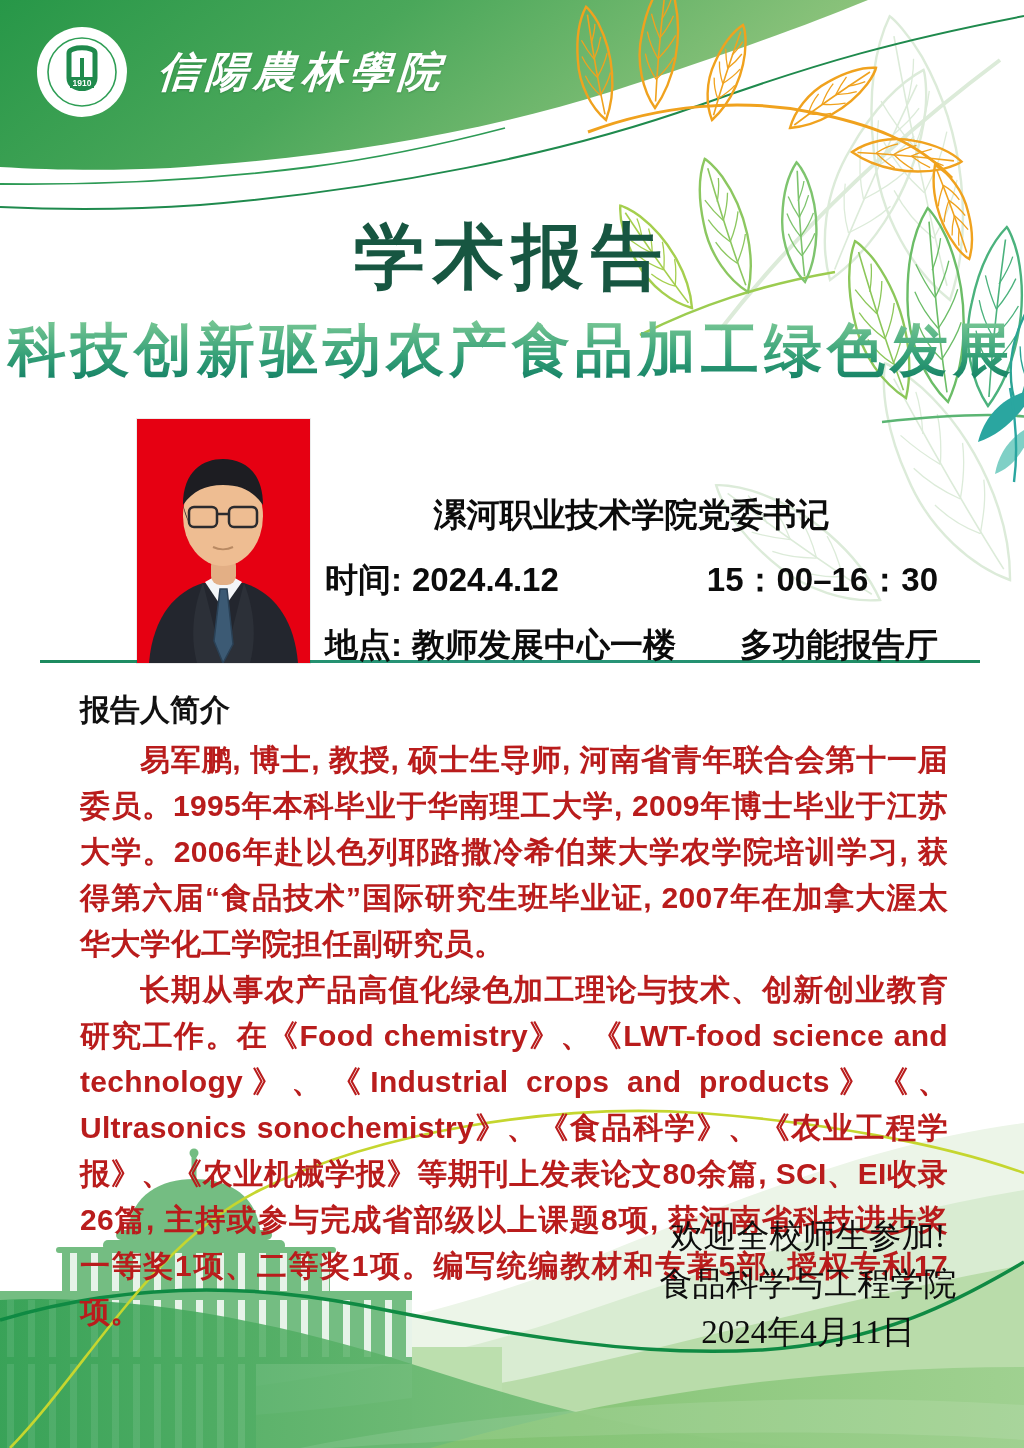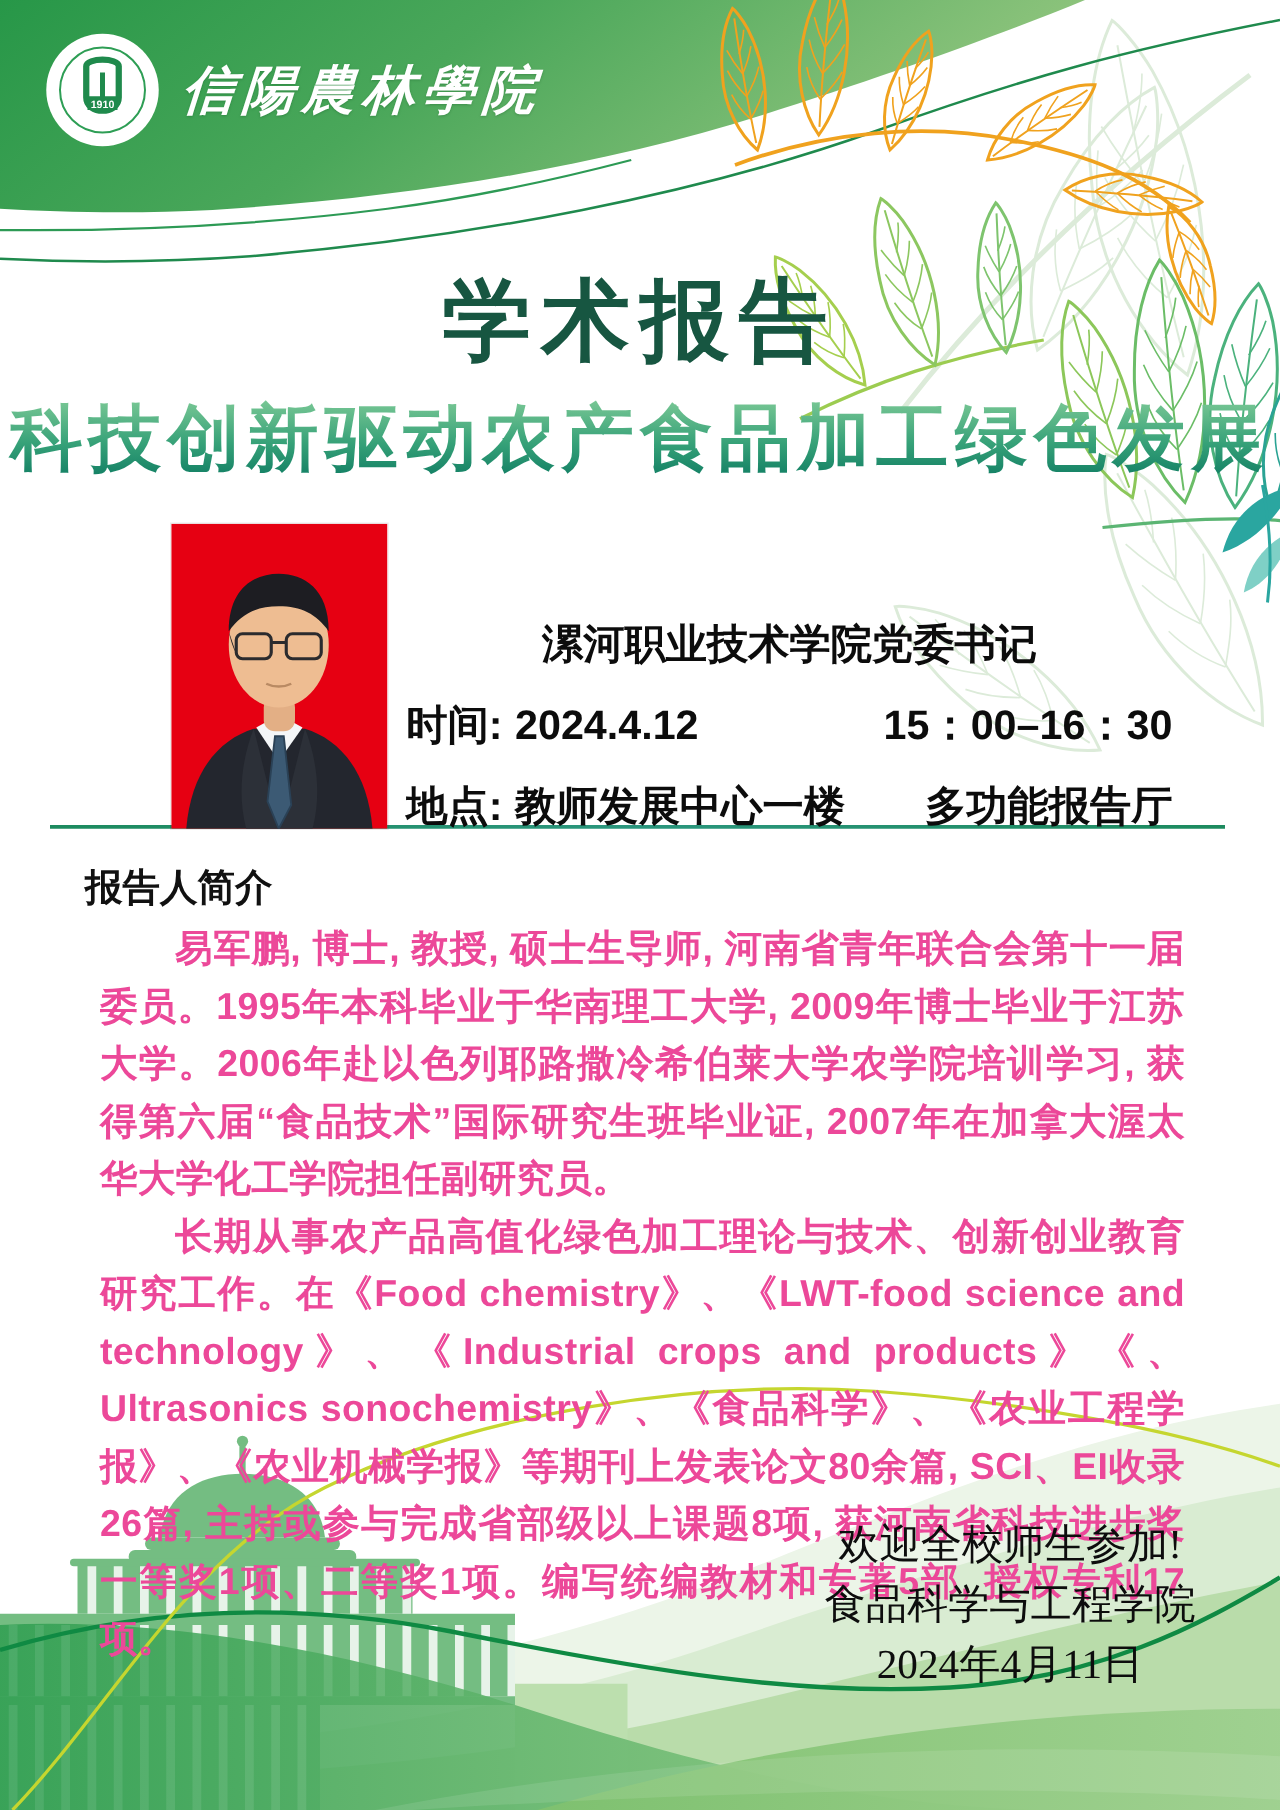--- a/index.html
+++ b/index.html
@@ -13,7 +13,7 @@
 
   
   #top-deco { position:absolute; top:0; left:0; z-index:1; }
-  .logo-row { position:absolute; top:26px; left:36px; z-index:3; display:flex; align-items:center; gap:18px; }
+  .logo-row { position:absolute; top:26px; left:36px; z-index:3; display:flex; align-items:center; gap:30px; }
   .uni-name {
     color:#ffffff; font-family:"Liberation Serif", serif; font-style:italic; font-weight:700;
     font-size:42px; letter-spacing:6px; transform:skewX(-4deg); text-shadow:0 1px 2px rgba(0,60,20,.25);

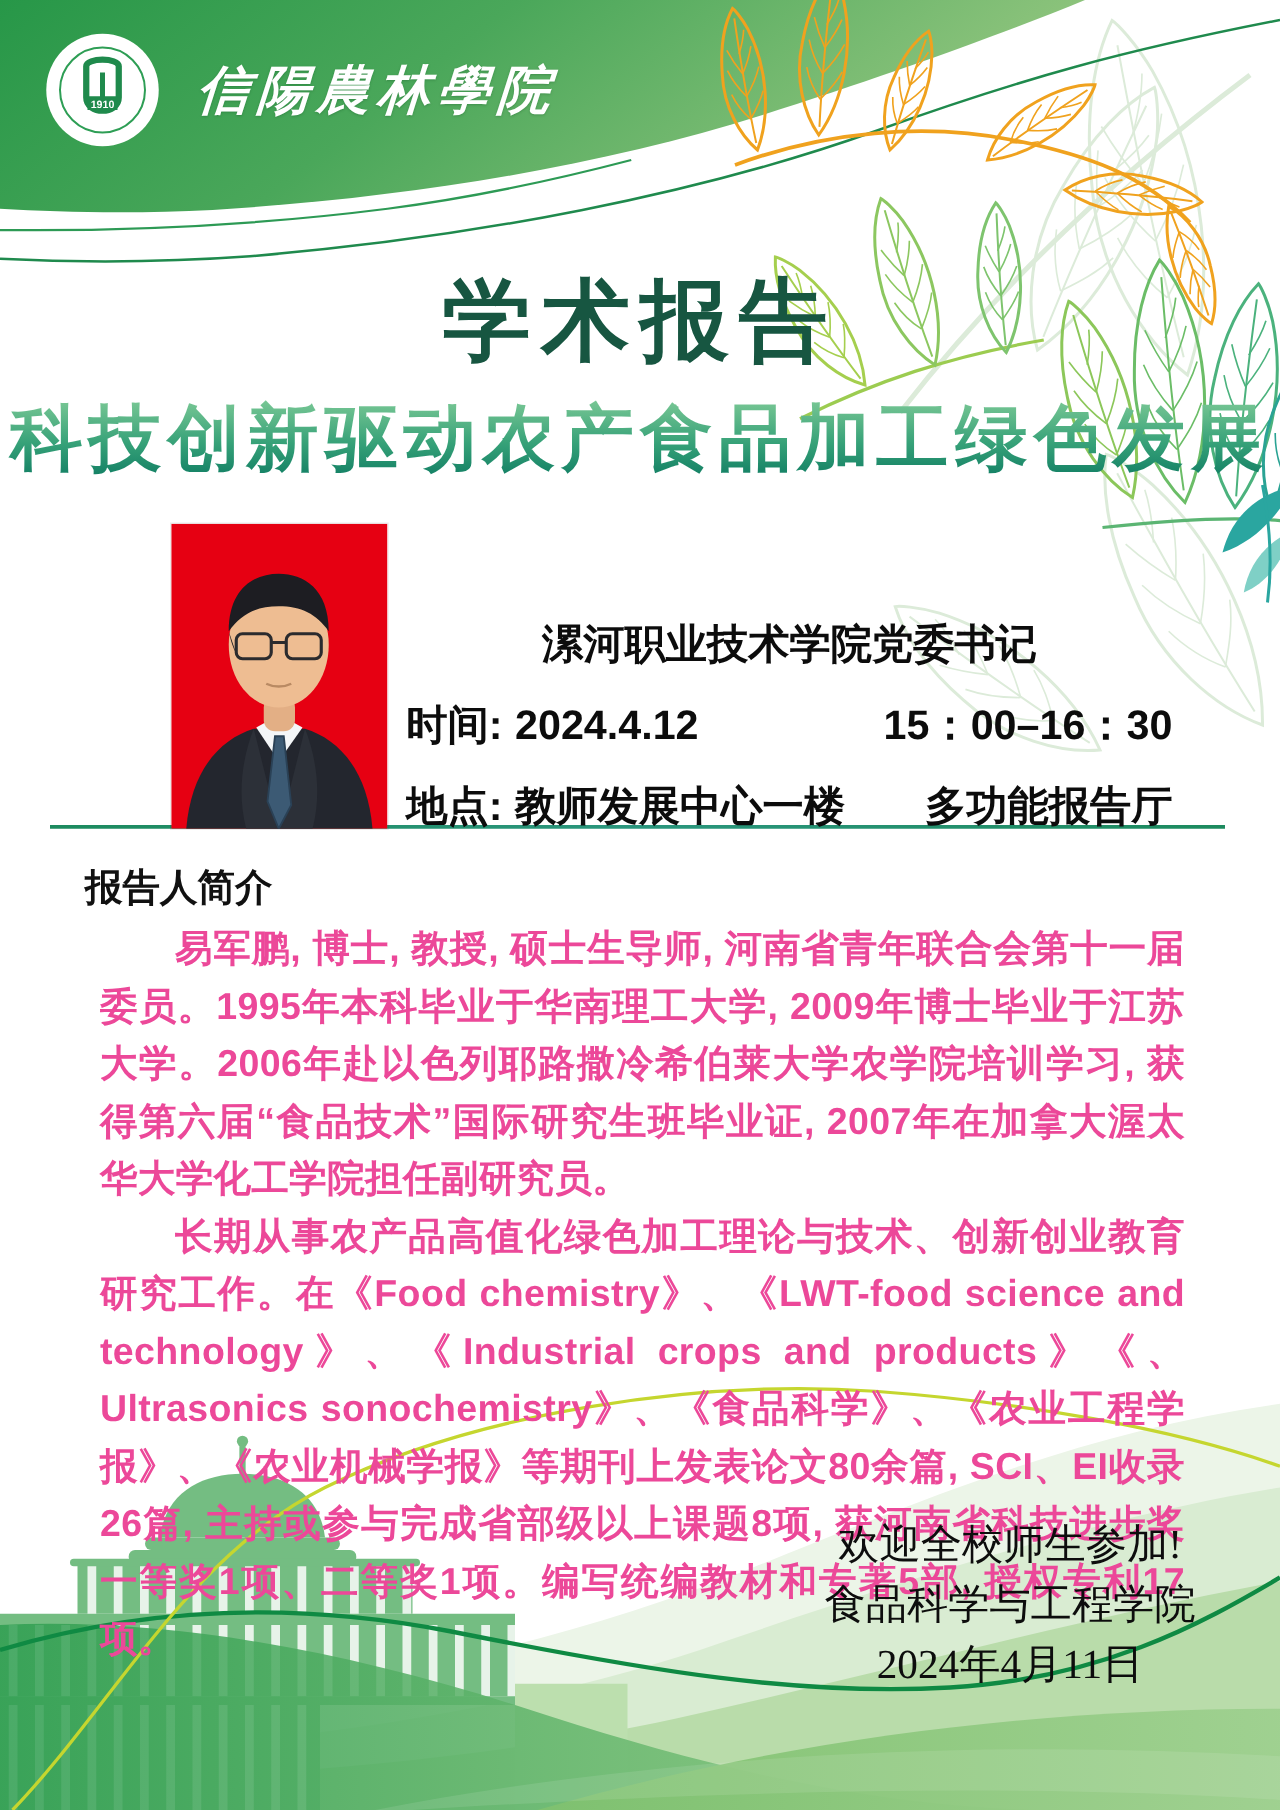--- a/index.html
+++ b/index.html
@@ -44,7 +44,7 @@
              background:linear-gradient(90deg,#1c8a5e,#2a967d 50%,#1c8a5e); }
 
   
-  .bio-heading { position:absolute; top:690px; left:68px; z-index:3;
+  .bio-heading { position:absolute; top:690px; left:80px; z-index:3;
                  font-size:30px; font-weight:600; color:#111; }
   .bio { position:absolute; top:737px; left:80px; width:868px; z-index:3;
          font-size:30px; line-height:46px; font-weight:600; color:#ec4899;

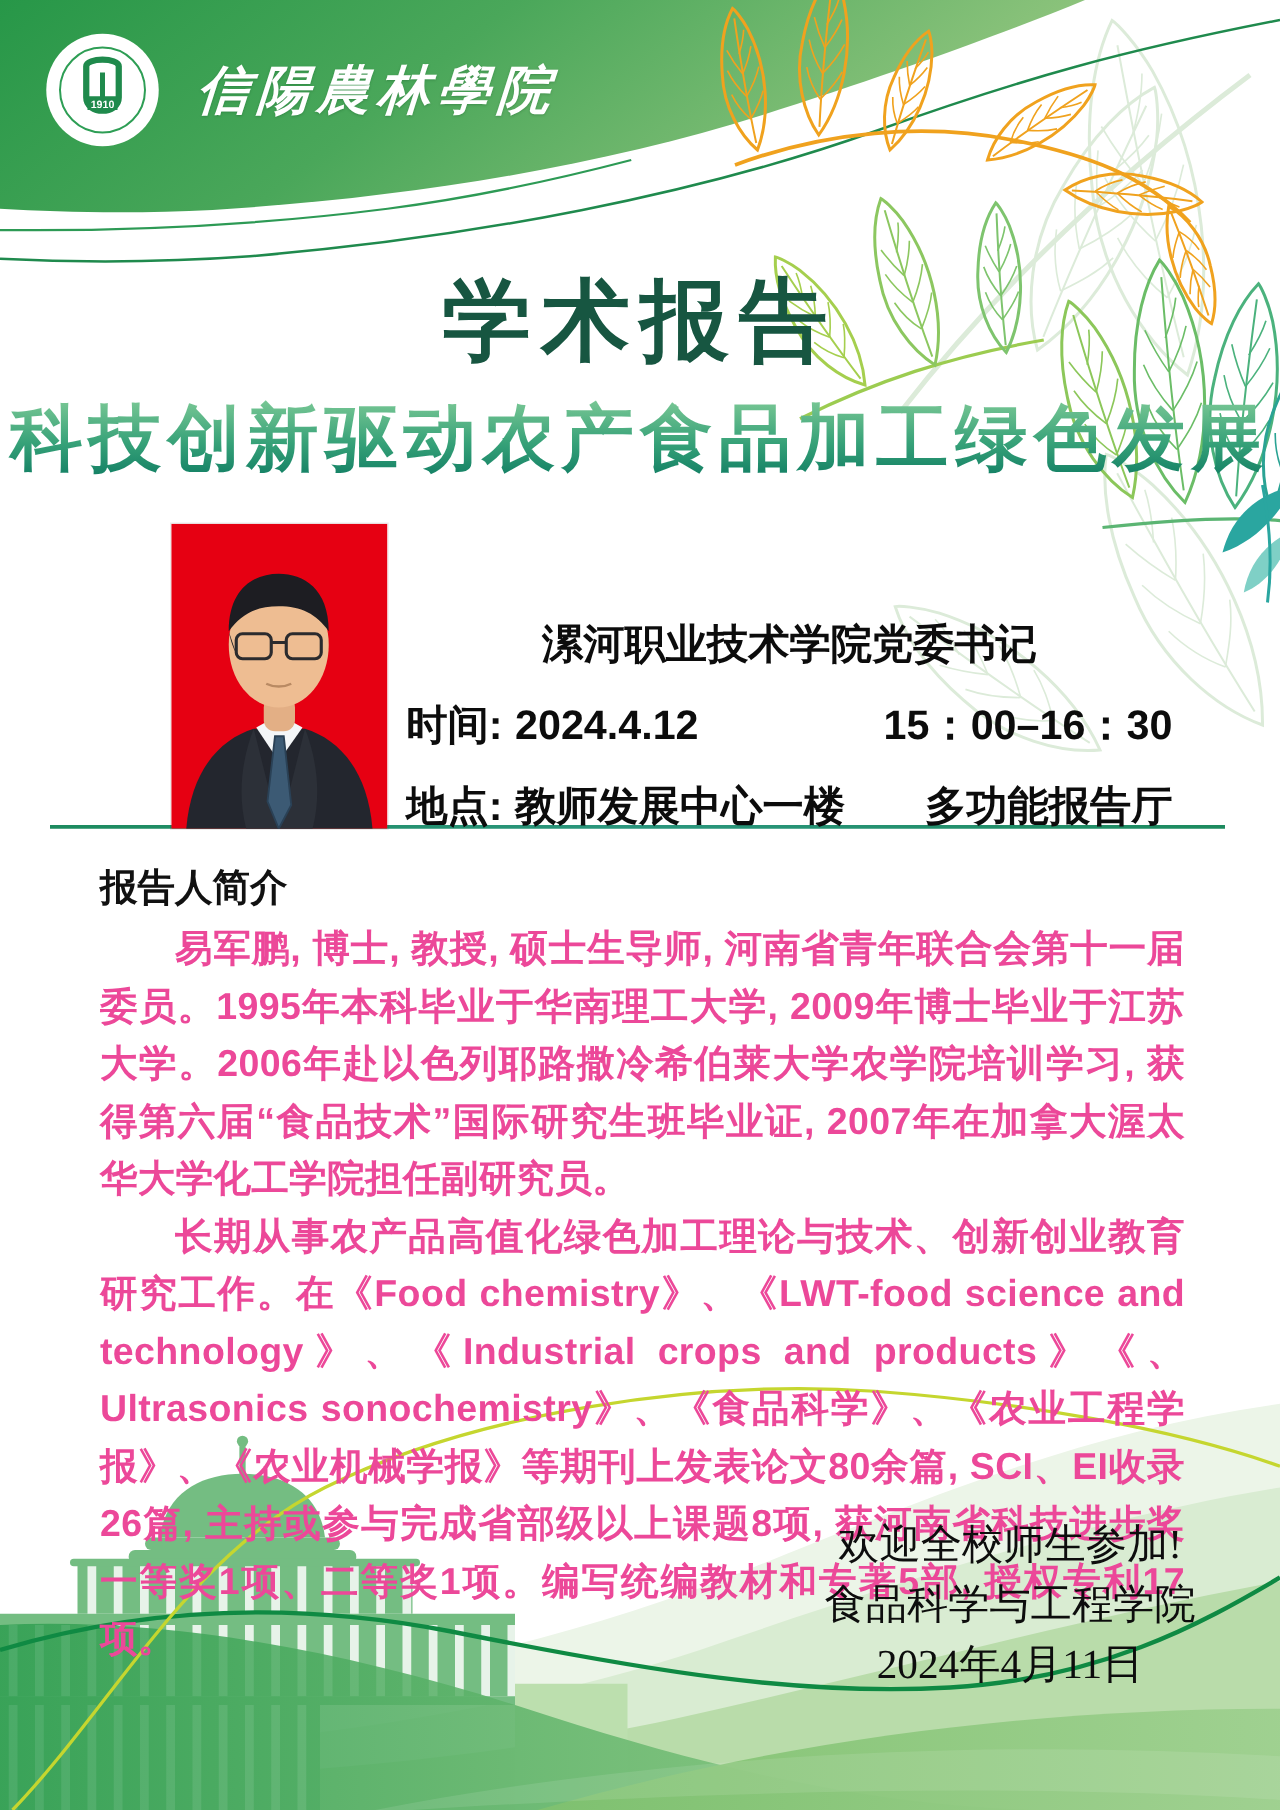--- a/index.html
+++ b/index.html
@@ -47,7 +47,7 @@
   .bio-heading { position:absolute; top:690px; left:80px; z-index:3;
                  font-size:30px; font-weight:600; color:#111; }
   .bio { position:absolute; top:737px; left:80px; width:868px; z-index:3;
-         font-size:30px; line-height:46px; font-weight:600; color:#ec4899;
+         font-size:30px; line-height:46px; font-weight:600; color:#b91c1c;
          text-align:justify; letter-spacing:.3px; }
   .bio p { text-indent:2em; margin:0; }
 

